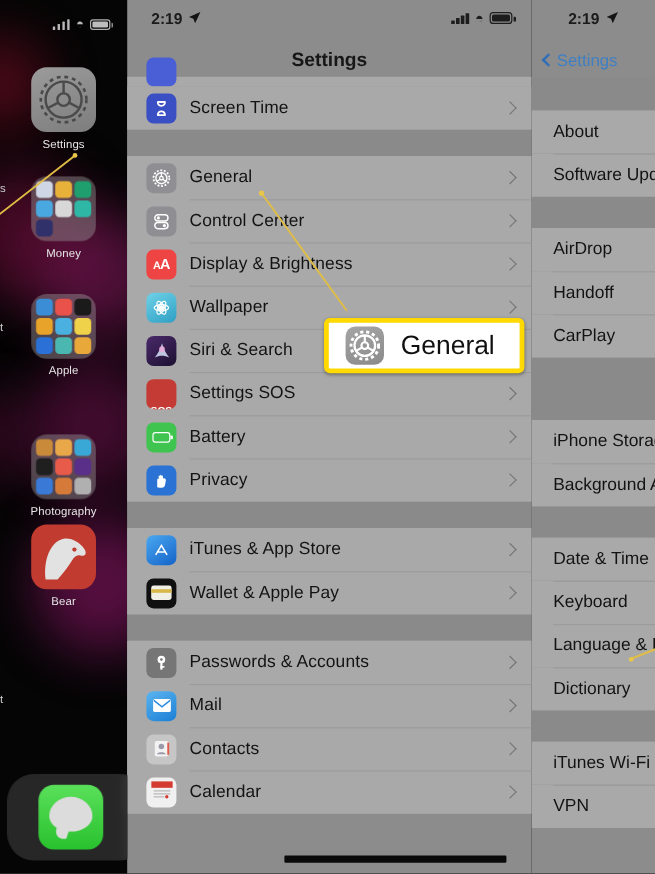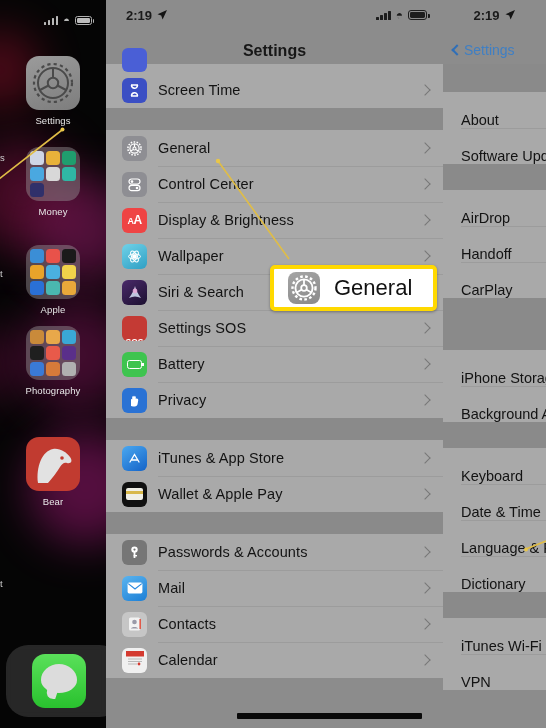--- a/index.html
+++ b/index.html
@@ -125,7 +125,7 @@
   .r-back span{ font-size:14px; color:#3f7fc4; }
   .r-list{ position:absolute; left:0; top:64px; width:103px; }
   .r-gap{ background:#8a8a8a; }
-  .r-row{ position:relative; height:36px; display:flex; align-items:flex-end; padding-left:18px; background:#a9a9a9;}
+  .r-row{ position:relative; height:36px; display:flex; align-items:center; padding-left:18px; background:#a9a9a9;}
   .r-row + .r-row::before{ content:""; position:absolute; left:18px; right:0; top:0; height:1px; background:#9c9c9c;}
   .r-lbl{ font-size:14.5px; color:#131313; white-space:nowrap;}
 

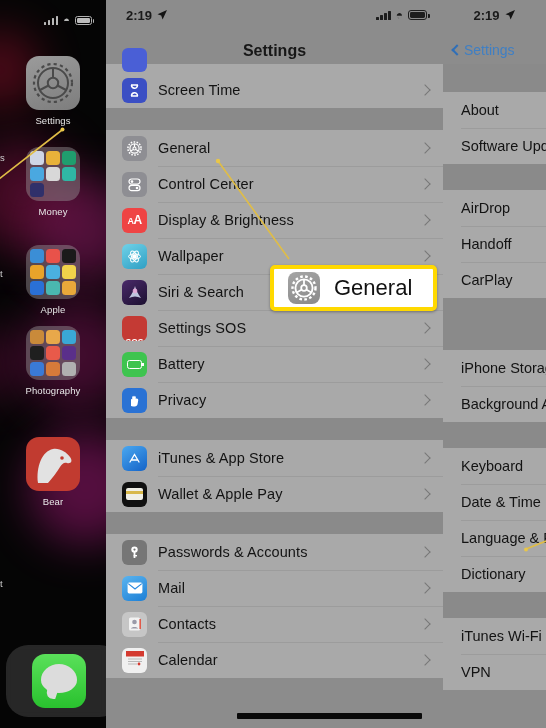--- a/index.html
+++ b/index.html
@@ -209,7 +209,7 @@
       <div class="app-lbl">Apple</div>
     </div>
 
-    <div class="app" style="top:326px">
+    <div class="app" style="top:362px">
       <div class="app-ic folder">
         <span style="background:#c98a3a"></span>
           <span style="background:#e8a84a"></span>

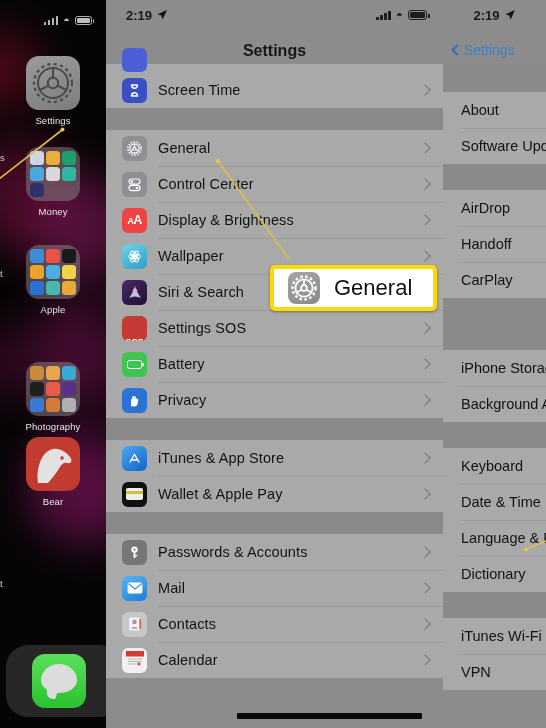--- a/index.html
+++ b/index.html
@@ -493,10 +493,10 @@
       <div class="r-gap" style="height:26px"></div>
       <div>
         <div class="r-row">
+            <span class="r-lbl">Date &amp; Time</span>
+          </div>
+        <div class="r-row">
             <span class="r-lbl">Keyboard</span>
-          </div>
-        <div class="r-row">
-            <span class="r-lbl">Date &amp; Time</span>
           </div>
         <div class="r-row">
             <span class="r-lbl">Language &amp; R</span>

